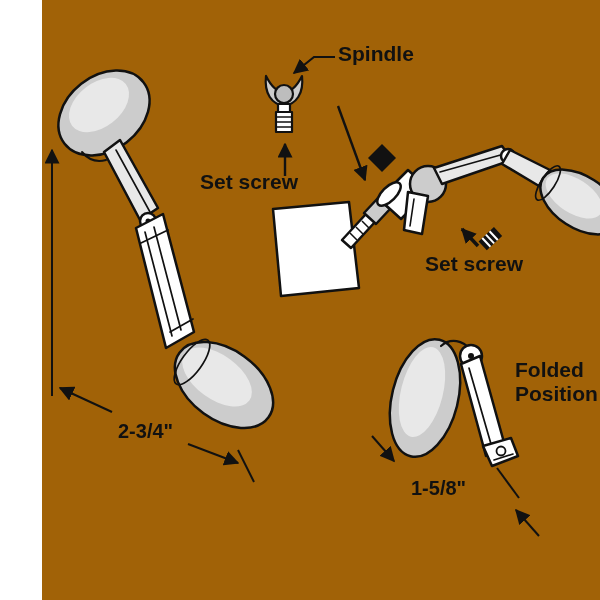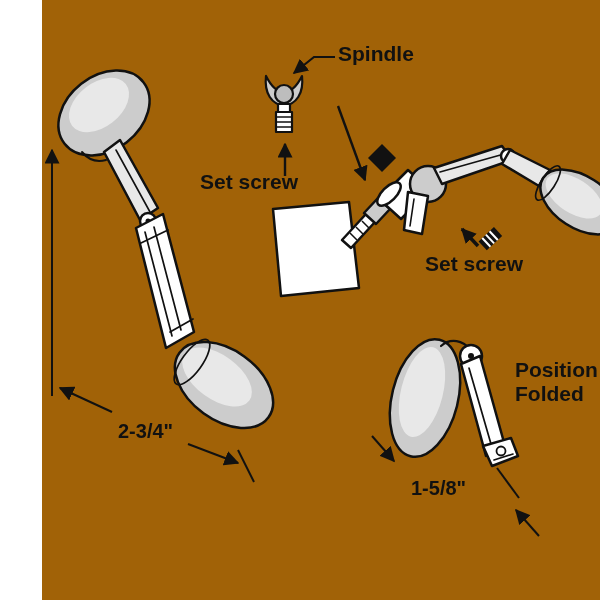--- a/index.html
+++ b/index.html
@@ -147,8 +147,8 @@
   <div class="label" style="left:383px;top:252px;">Set screw</div>
 
   <div class="label" style="left:473px;top:358px;">
+    <div>Folded</div>
     <div>Position</div>
-    <div>Folded</div>
   </div>
 
   <div class="label dim" style="left:76px;top:419px;">2-3/4"</div>

